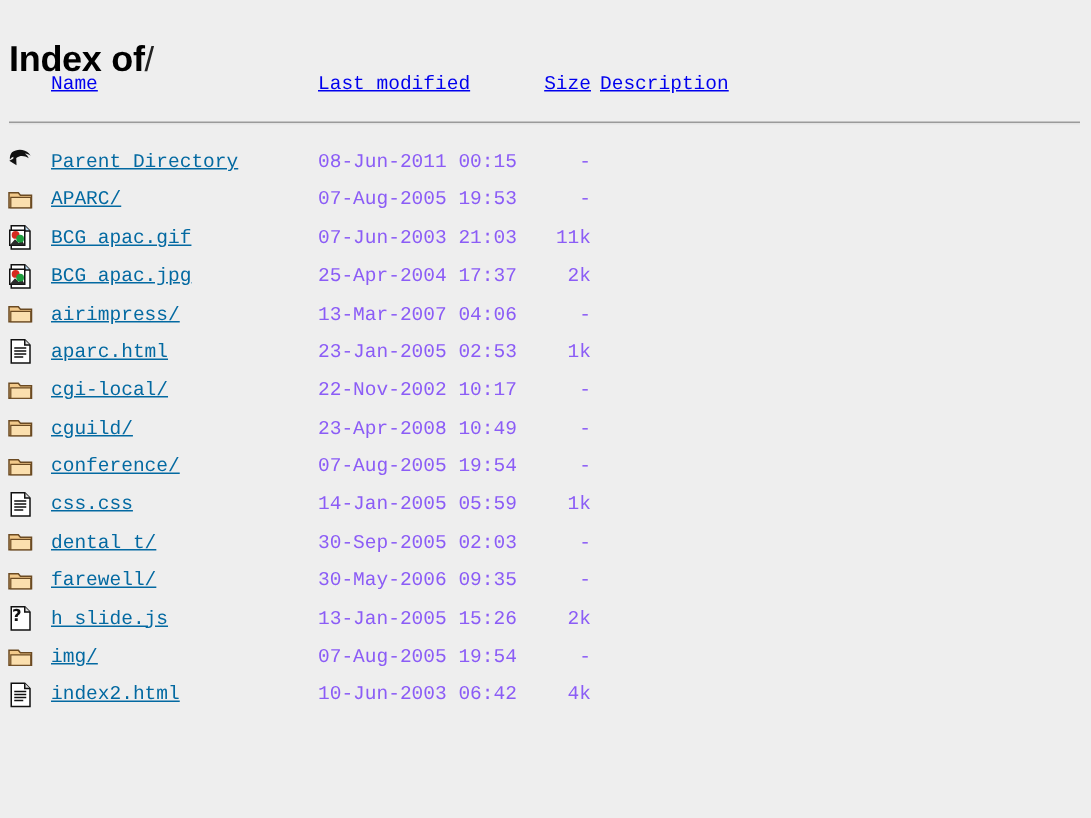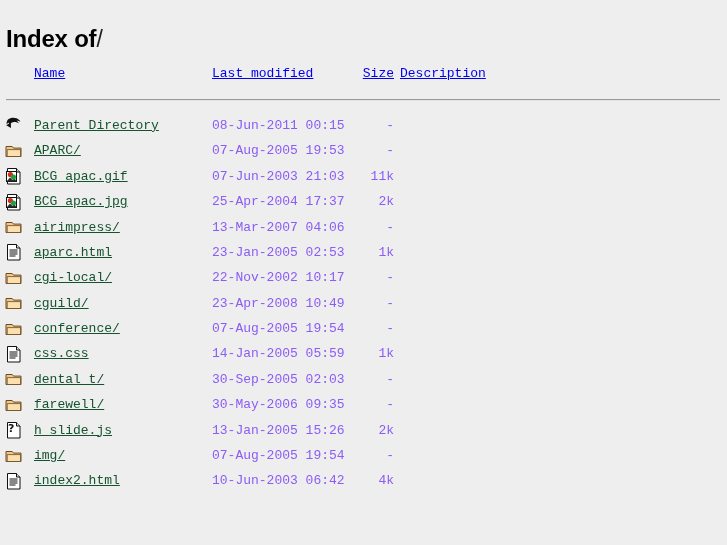--- a/index.html
+++ b/index.html
@@ -43,7 +43,7 @@
   .listing {
     position: absolute;
     left: 0px;
-    top: 62px;
+    top: 44px;
     width: 727px;
     font-family: "Liberation Mono", monospace;
     font-size: 13px;

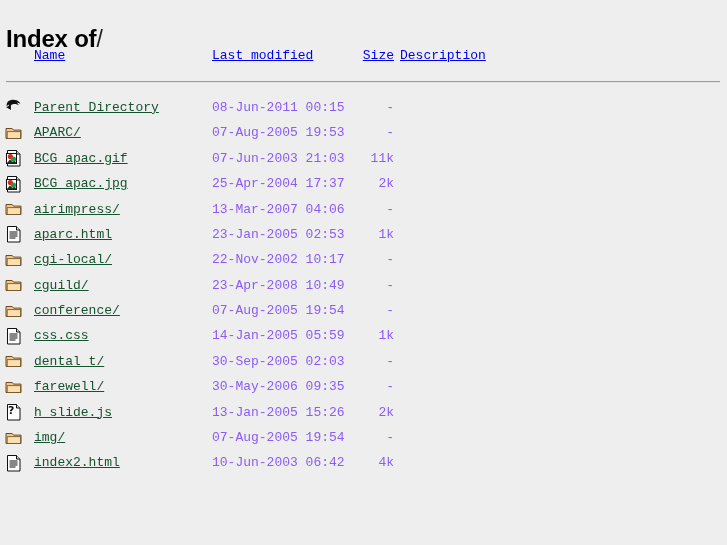--- a/index.html
+++ b/index.html
@@ -70,7 +70,7 @@
   .hdr-row td { padding-bottom: 2px !important; }
 
   a.lnk {
-    color: #14532d;
+    color: #0369a1;
     text-decoration: underline;
     font-family: "Liberation Mono", monospace;
     font-size: 13px;

